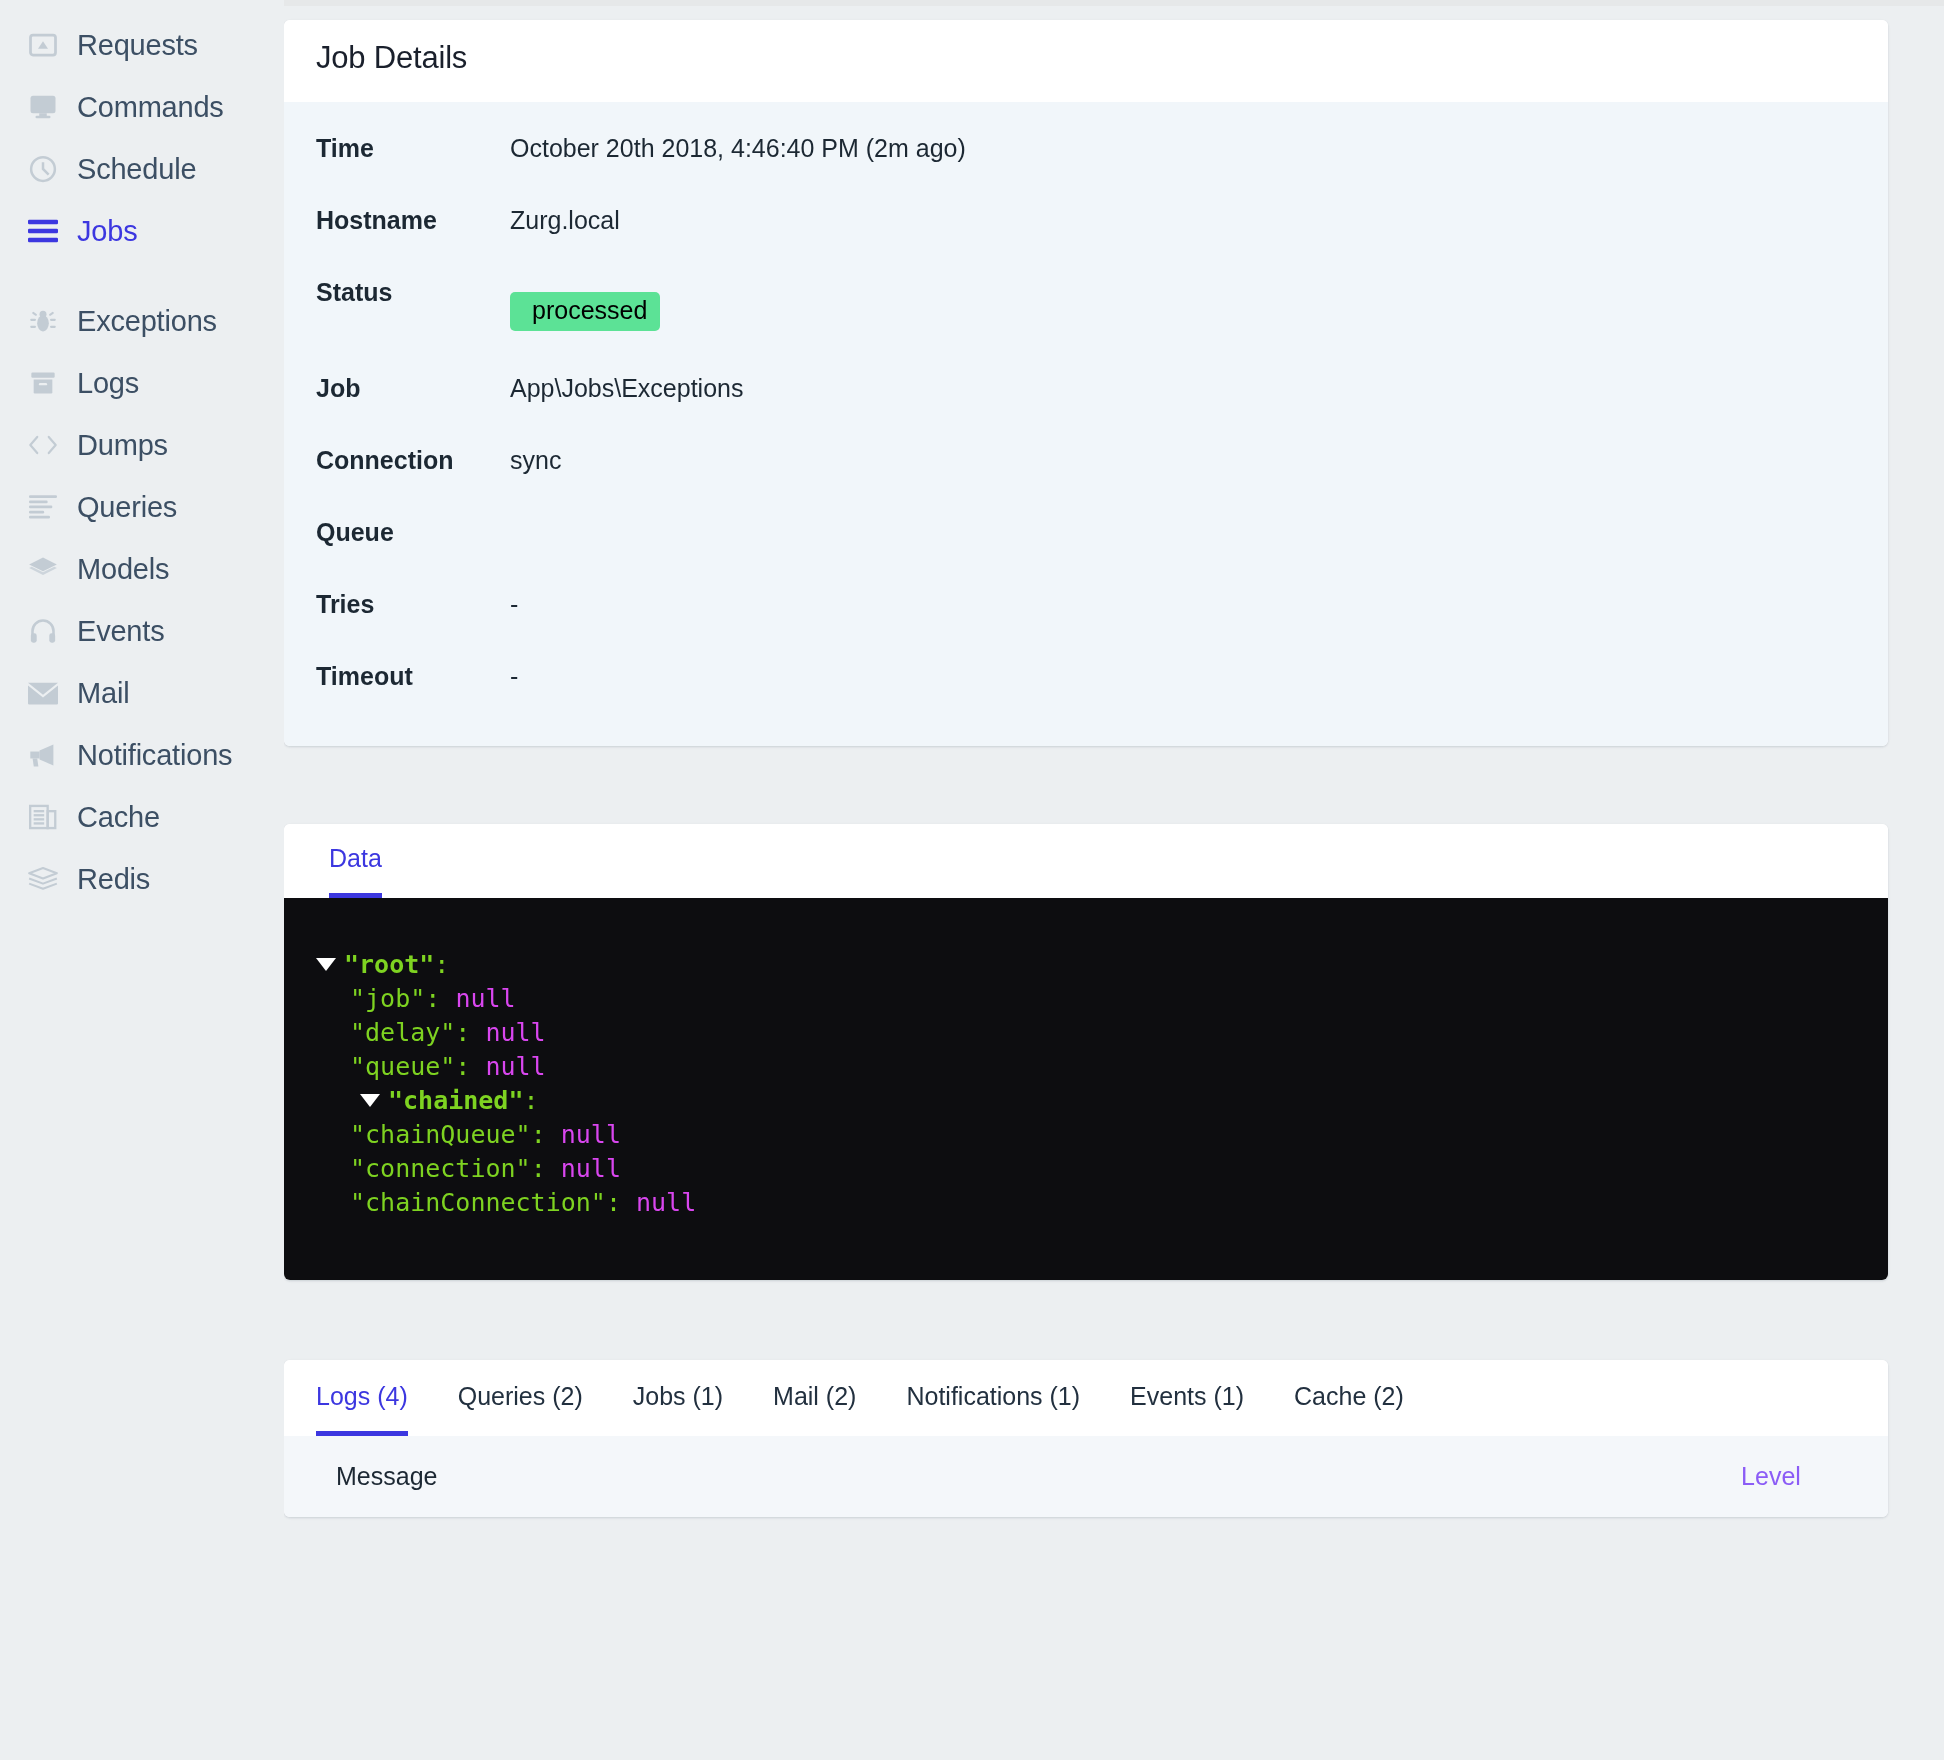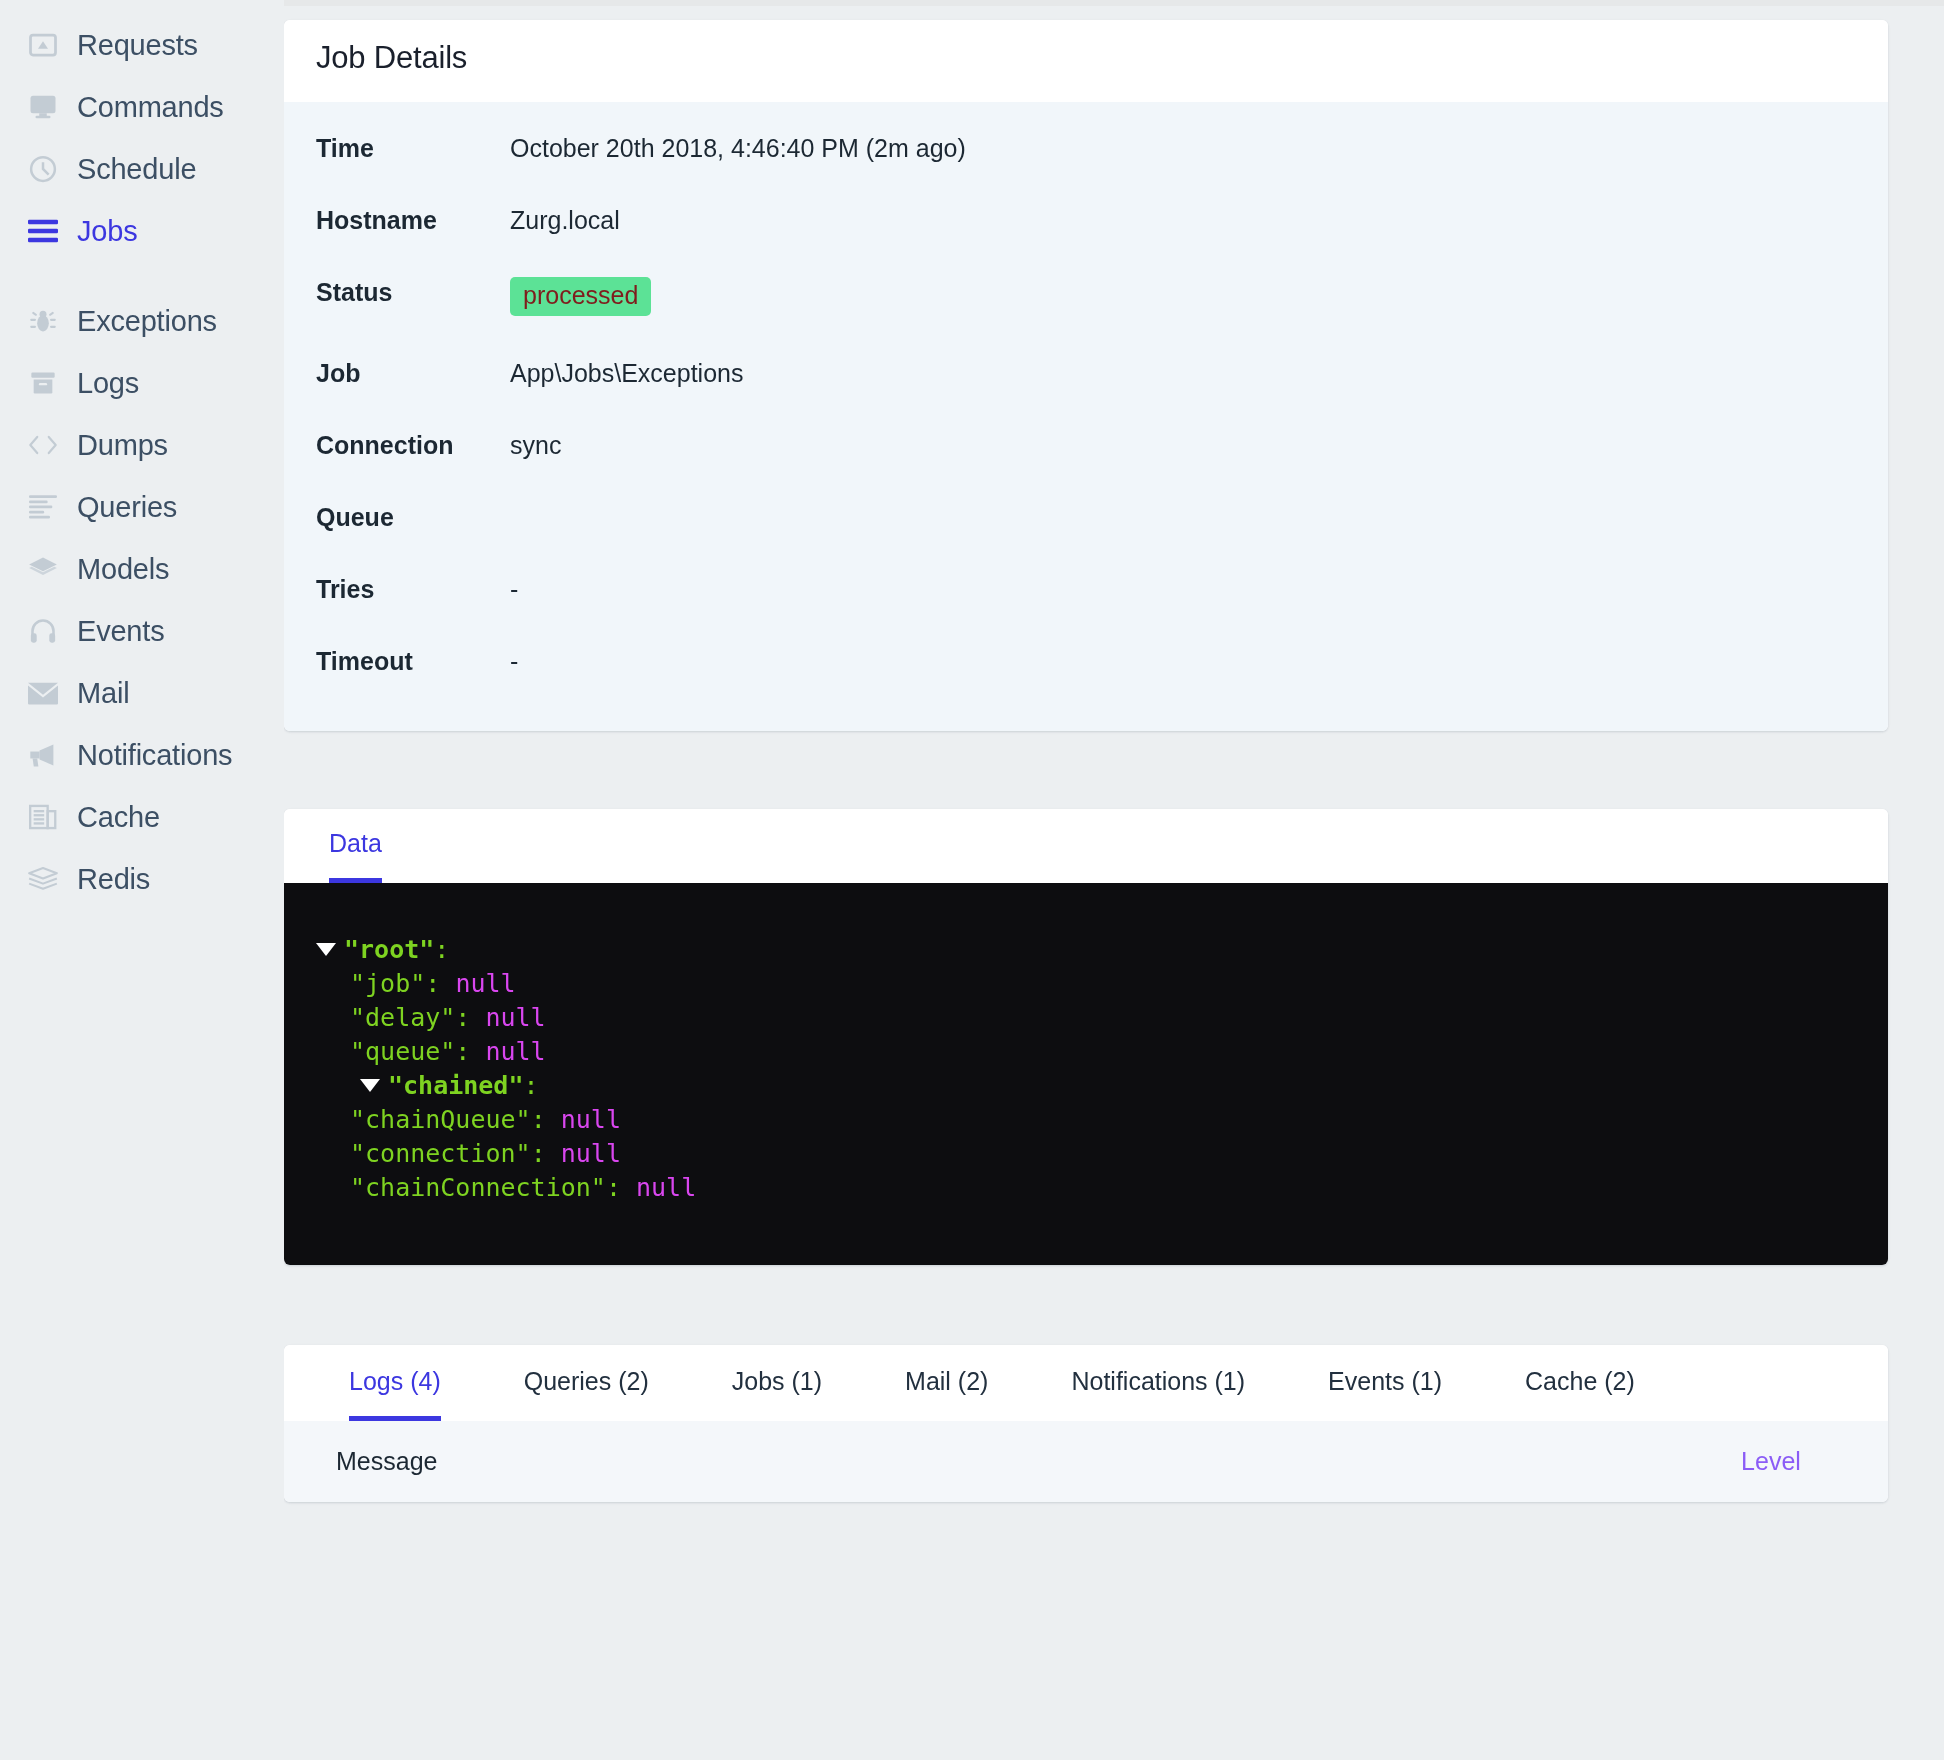--- a/index.html
+++ b/index.html
@@ -117,11 +117,12 @@
   .badge {
     display: inline-block;
     background: #5ce296;
-    color: #7f1d1d;
+    color: #000000;
     border-radius: 5px;
-    padding: 6px 13px 8px 13px;
+    padding: 6px 13px 8px 22px;
     font-size: 25px;
     line-height: 1;
+    margin-top: 15px;
   }
 
   

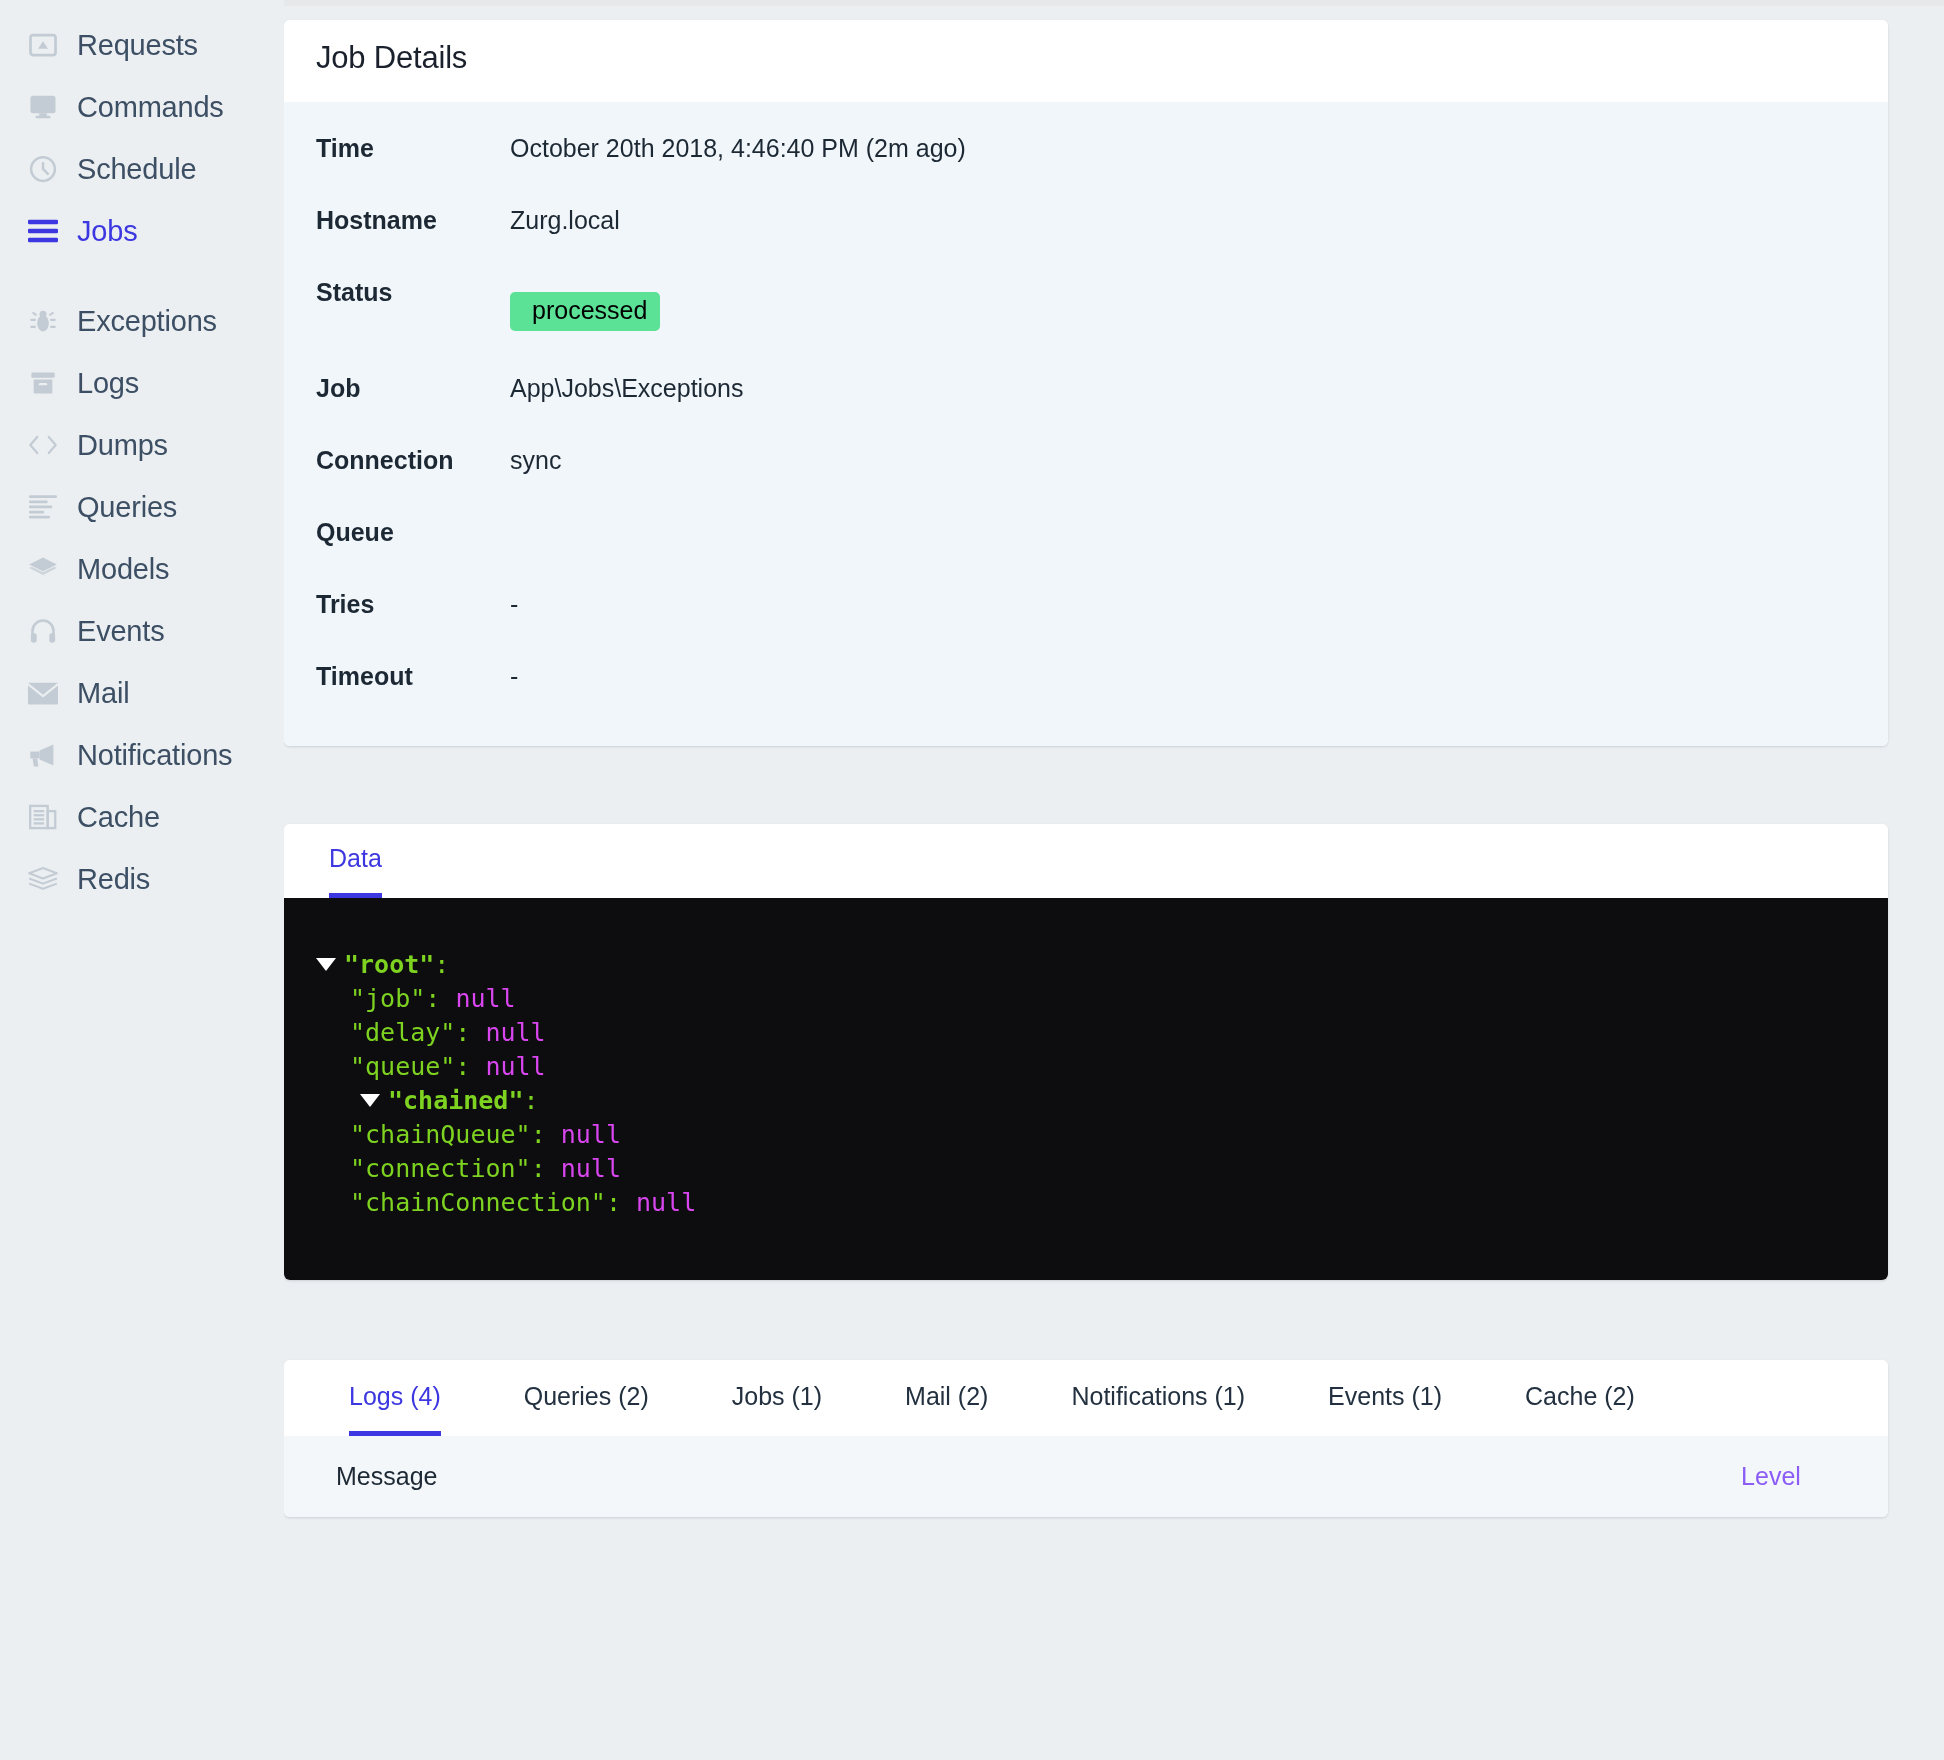--- a/index.html
+++ b/index.html
@@ -182,7 +182,7 @@
     padding-left: 32px;
     height: 76px;
   }
-  .bottom-tabbar .tab { margin-right: 50px; margin-left: 33px; }
+  .bottom-tabbar .tab { margin-right: 50px; }
   .table-head {
     display: flex;
     background: #f4f7fa;

